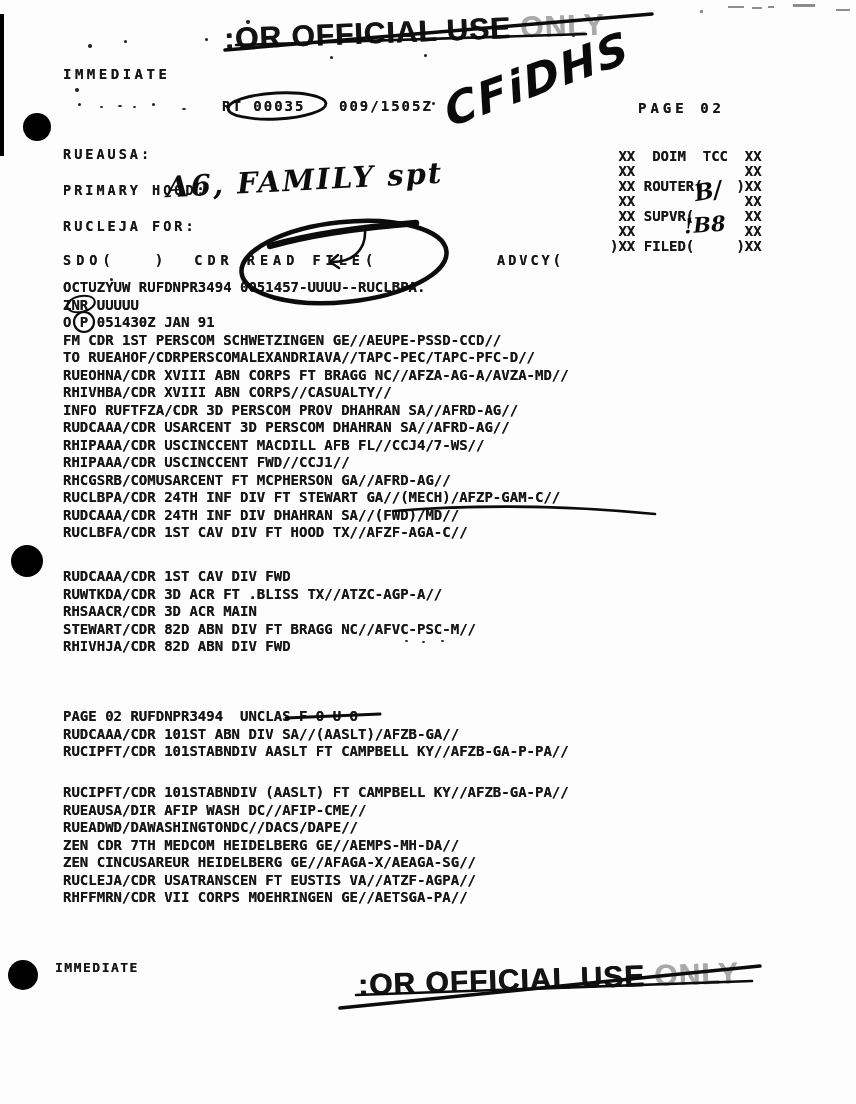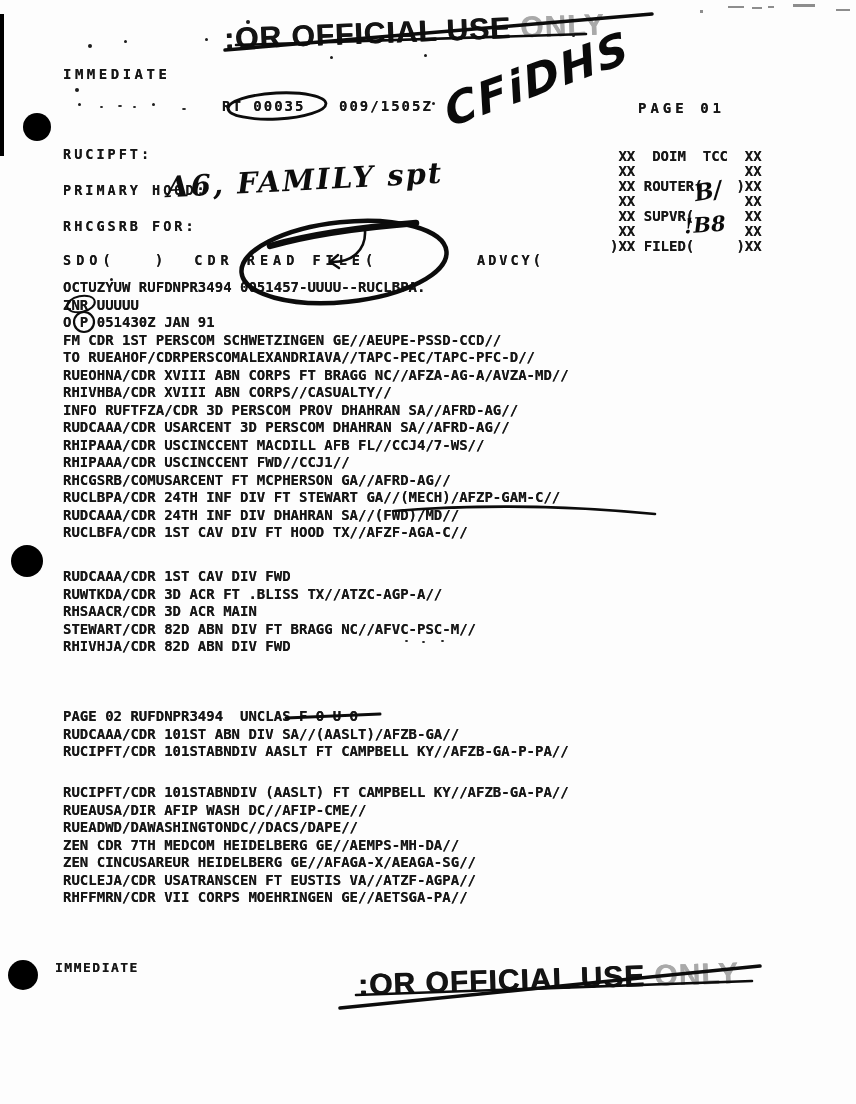--- a/index.html
+++ b/index.html
@@ -58,7 +58,7 @@
 <div class="abs tw" style="left:222px;top:98px;letter-spacing:2px">RT 00035</div>
 <div class="abs tw" style="left:339px;top:98px;letter-spacing:2px">009/1505Z</div>
 <div class="abs hand-marker" style="left:452px;top:86px">CFiDHS</div>
-<div class="abs tw" style="left:638px;top:100px;letter-spacing:4px">PAGE 01</div>
+<div class="abs tw" style="left:638px;top:100px;letter-spacing:4px">PAGE 02</div>
 
 <div class="abs tw label" style="left:63px;top:146px">RUCIPFT:</div>
 <div class="abs tw label" style="left:63px;top:182px">PRIMARY HOOD:</div>

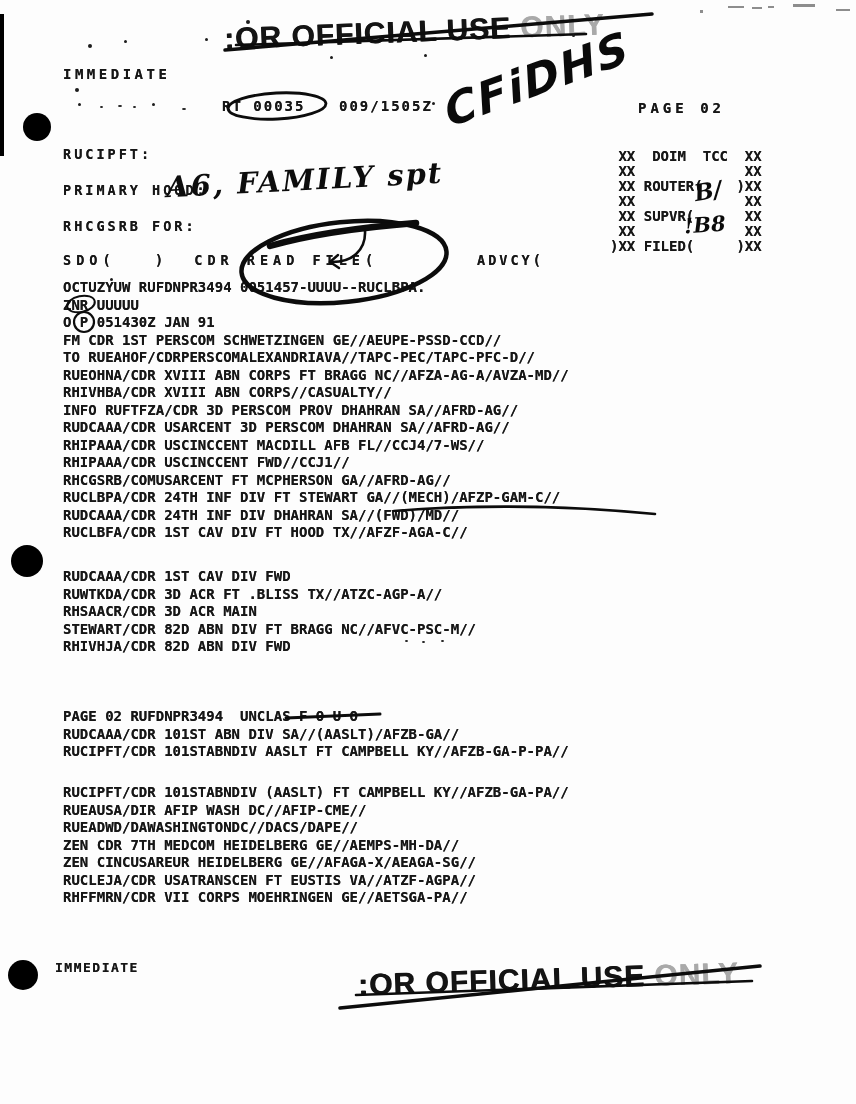--- a/index.html
+++ b/index.html
@@ -60,7 +60,7 @@
 <div class="abs hand-marker" style="left:452px;top:86px">CFiDHS</div>
 <div class="abs tw" style="left:638px;top:100px;letter-spacing:4px">PAGE 02</div>
 
-<div class="abs tw label" style="left:63px;top:146px">RUCIPFT:</div>
+<div class="abs tw label" style="left:63px;top:146px">RUEAUSA:</div>
 <div class="abs tw label" style="left:63px;top:182px">PRIMARY HOOD:</div>
 <div class="abs hand-script" style="left:166px;top:163px">A6, FAMILY spt</div>
 <div class="abs tw label" style="left:63px;top:218px">RHCGSRB FOR:</div>

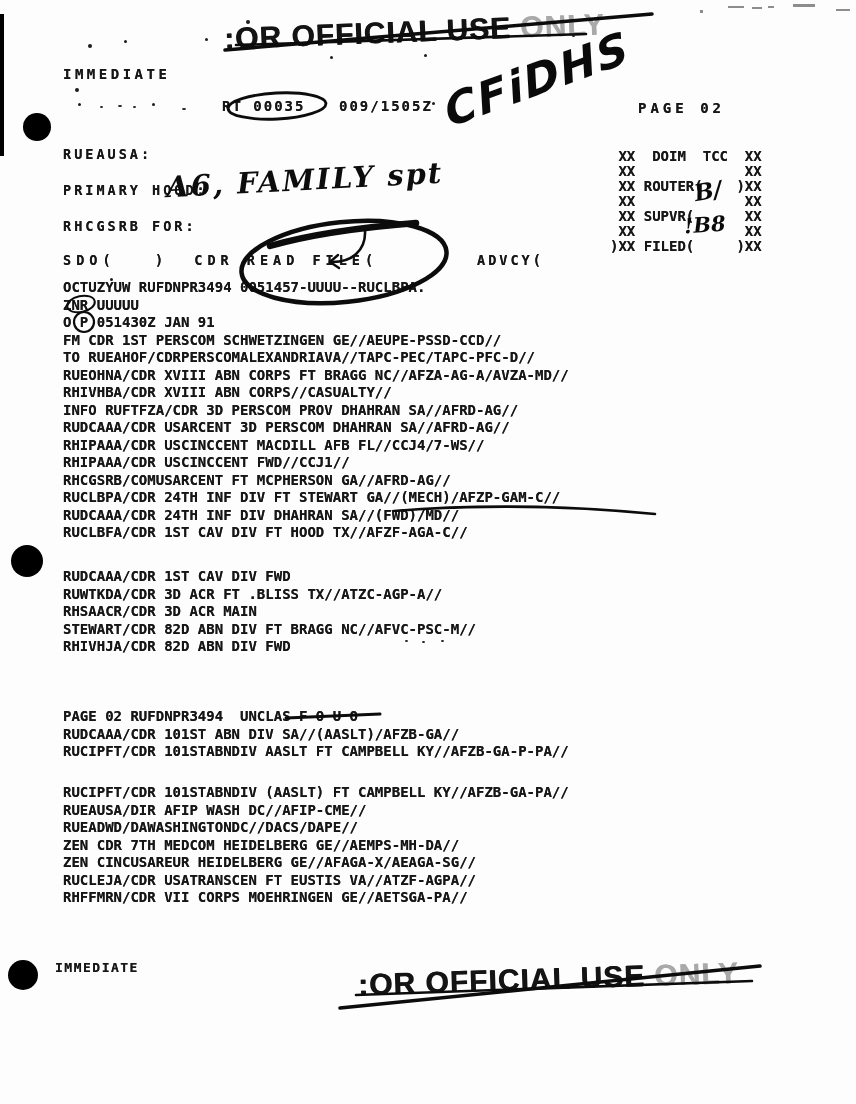--- a/index.html
+++ b/index.html
@@ -63,7 +63,7 @@
 <div class="abs tw label" style="left:63px;top:146px">RUEAUSA:</div>
 <div class="abs tw label" style="left:63px;top:182px">PRIMARY HOOD:</div>
 <div class="abs hand-script" style="left:166px;top:163px">A6, FAMILY spt</div>
-<div class="abs tw label" style="left:63px;top:218px">RHCGSRB FOR:</div>
+<div class="abs tw label" style="left:63px;top:218px">RUCLEJA FOR:</div>
 <div class="abs tw wide" style="left:63px;top:252px;font-size:13.5px">SDO(   )  CDR READ FILE(</div>
 <div class="abs tw label" style="left:477px;top:252px">ADVCY(</div>
 

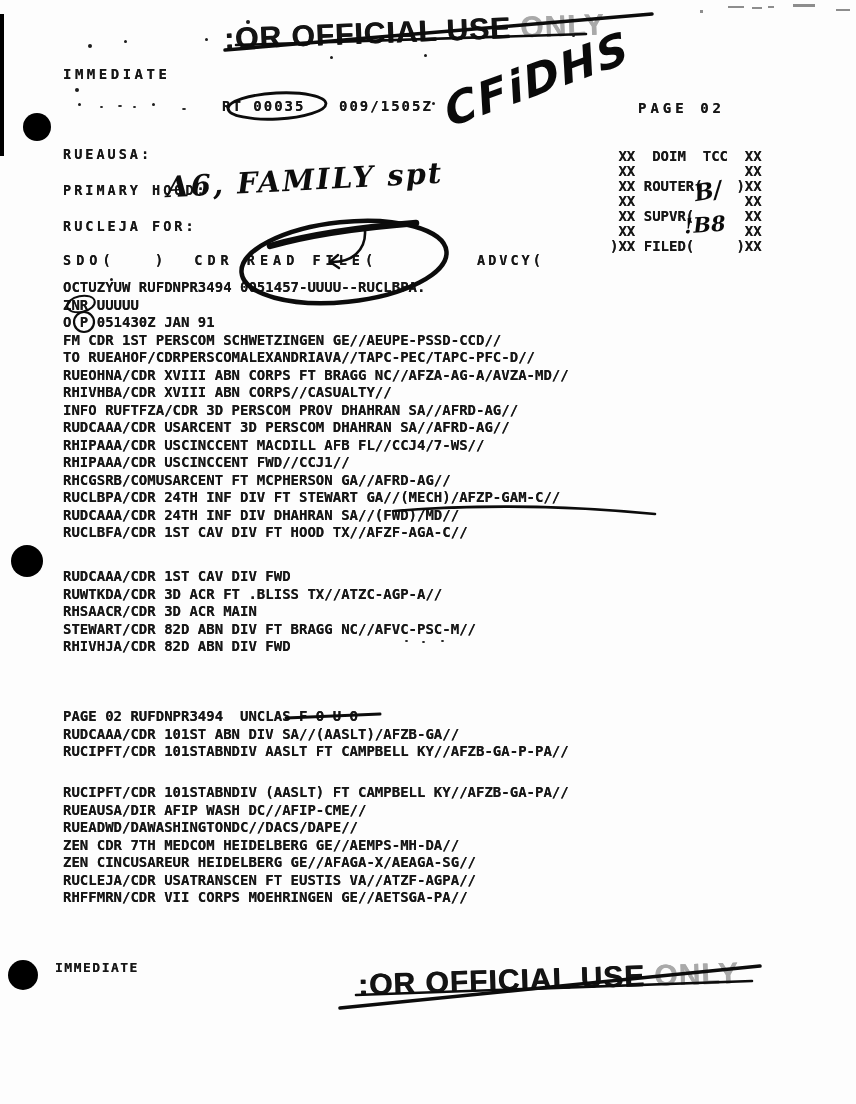--- a/index.html
+++ b/index.html
@@ -65,7 +65,7 @@
 <div class="abs hand-script" style="left:166px;top:163px">A6, FAMILY spt</div>
 <div class="abs tw label" style="left:63px;top:218px">RUCLEJA FOR:</div>
 <div class="abs tw wide" style="left:63px;top:252px;font-size:13.5px">SDO(   )  CDR READ FILE(</div>
-<div class="abs tw label" style="left:477px;top:252px">ADVCY(</div>
+<div class="abs tw label" style="left:497px;top:252px">ADVCY(</div>
 
 <pre class="abs tw grid-col" style="left:610px;top:149px"> XX  DOIM  TCC  XX
  XX             XX

